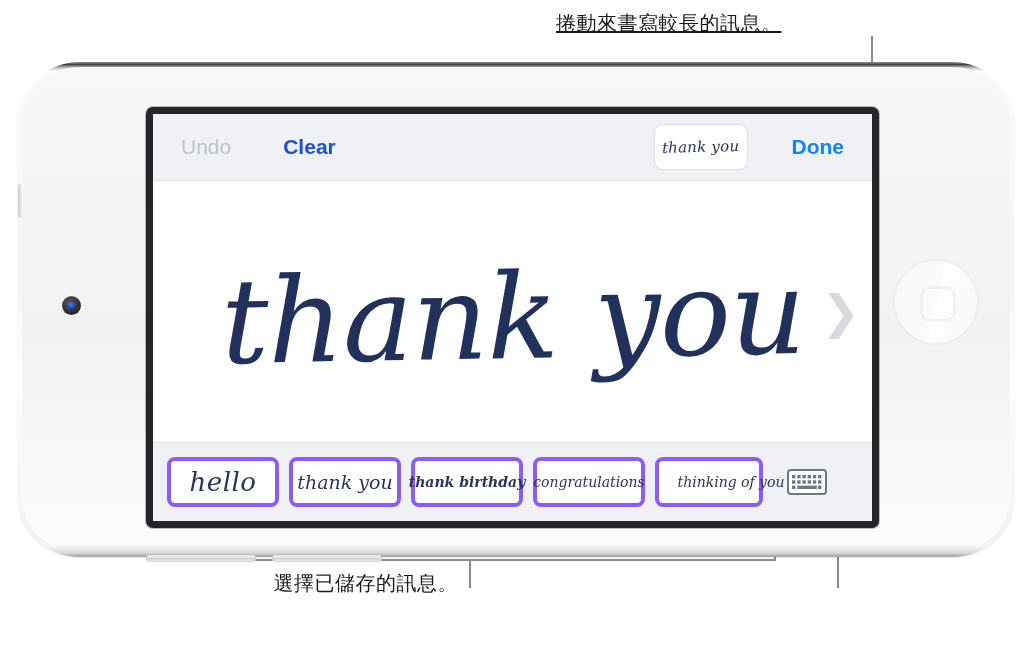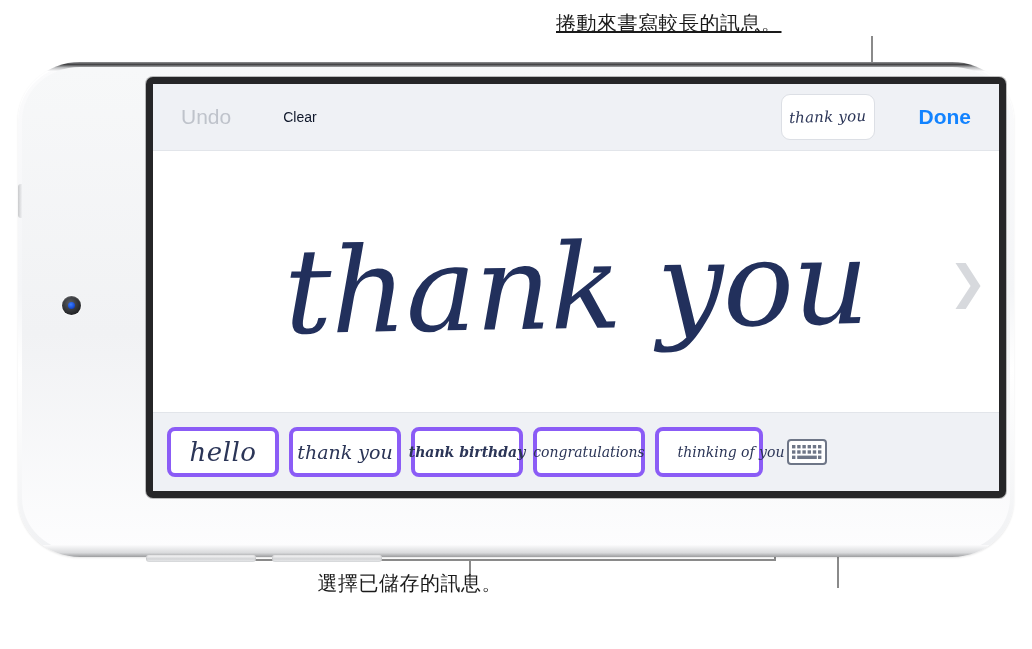--- a/index.html
+++ b/index.html
@@ -92,8 +92,8 @@
   .bezel {
     position: absolute;
     left: 128px;
-    top: 15px;
-    width: 860px;
+    top: 45px;
+    width: 733px;
     height: 421px;
     background: #262628;
     border-radius: 7px;

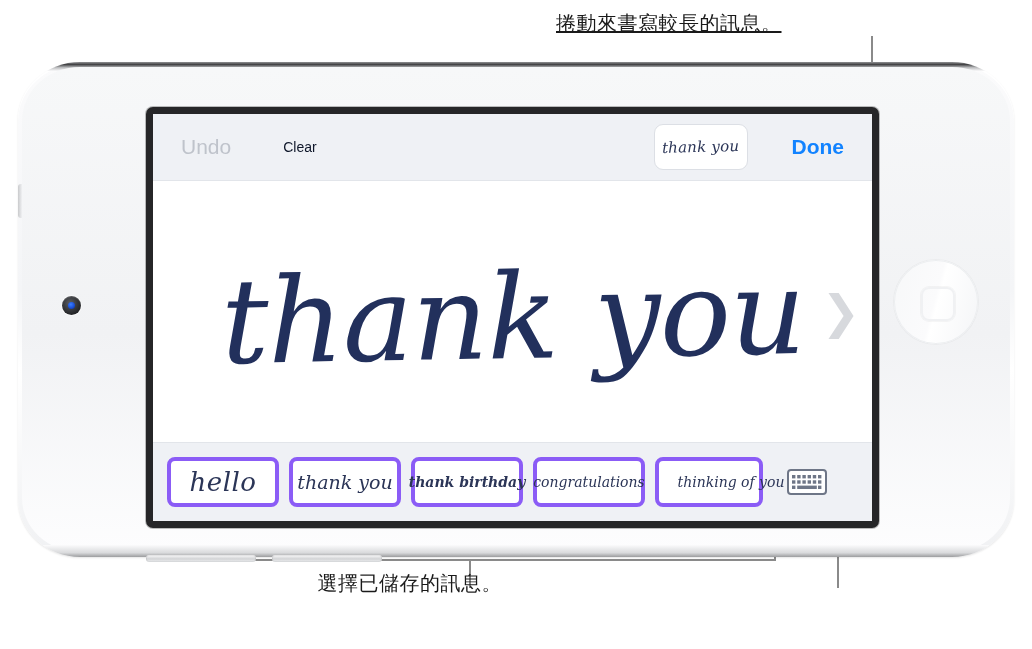--- a/index.html
+++ b/index.html
@@ -124,9 +124,9 @@
     margin-left: 12px;
   }
   .tb-clear {
-    color: #0f172a;
-    font-size: 14px;
-    font-weight: 400;
+    color: #1d4ed8;
+    font-size: 21px;
+    font-weight: 700;
     margin-left: 52px;
   }
   .tb-spacer { flex: 1 1 auto; }

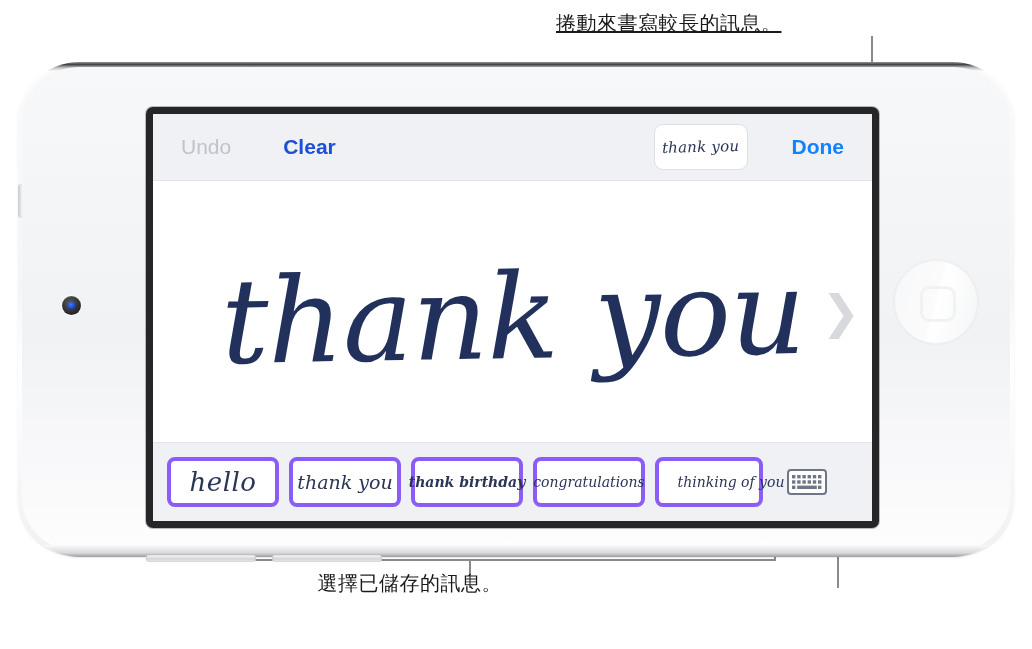--- a/index.html
+++ b/index.html
@@ -31,7 +31,7 @@
   }
   #callout-top     { top: 8px;  left: 556px; text-decoration: underline; }
   #callout-bottom-left {
-    top: 568px; left: 128px; text-align: right; width: 330px; margin-left: 44px;
+    top: 568px; left: 128px; text-align: right; width: 330px;
   }
   #callout-bottom-left div { display:block; }
   #callout-bottom-left .line1 { text-align: right; }

